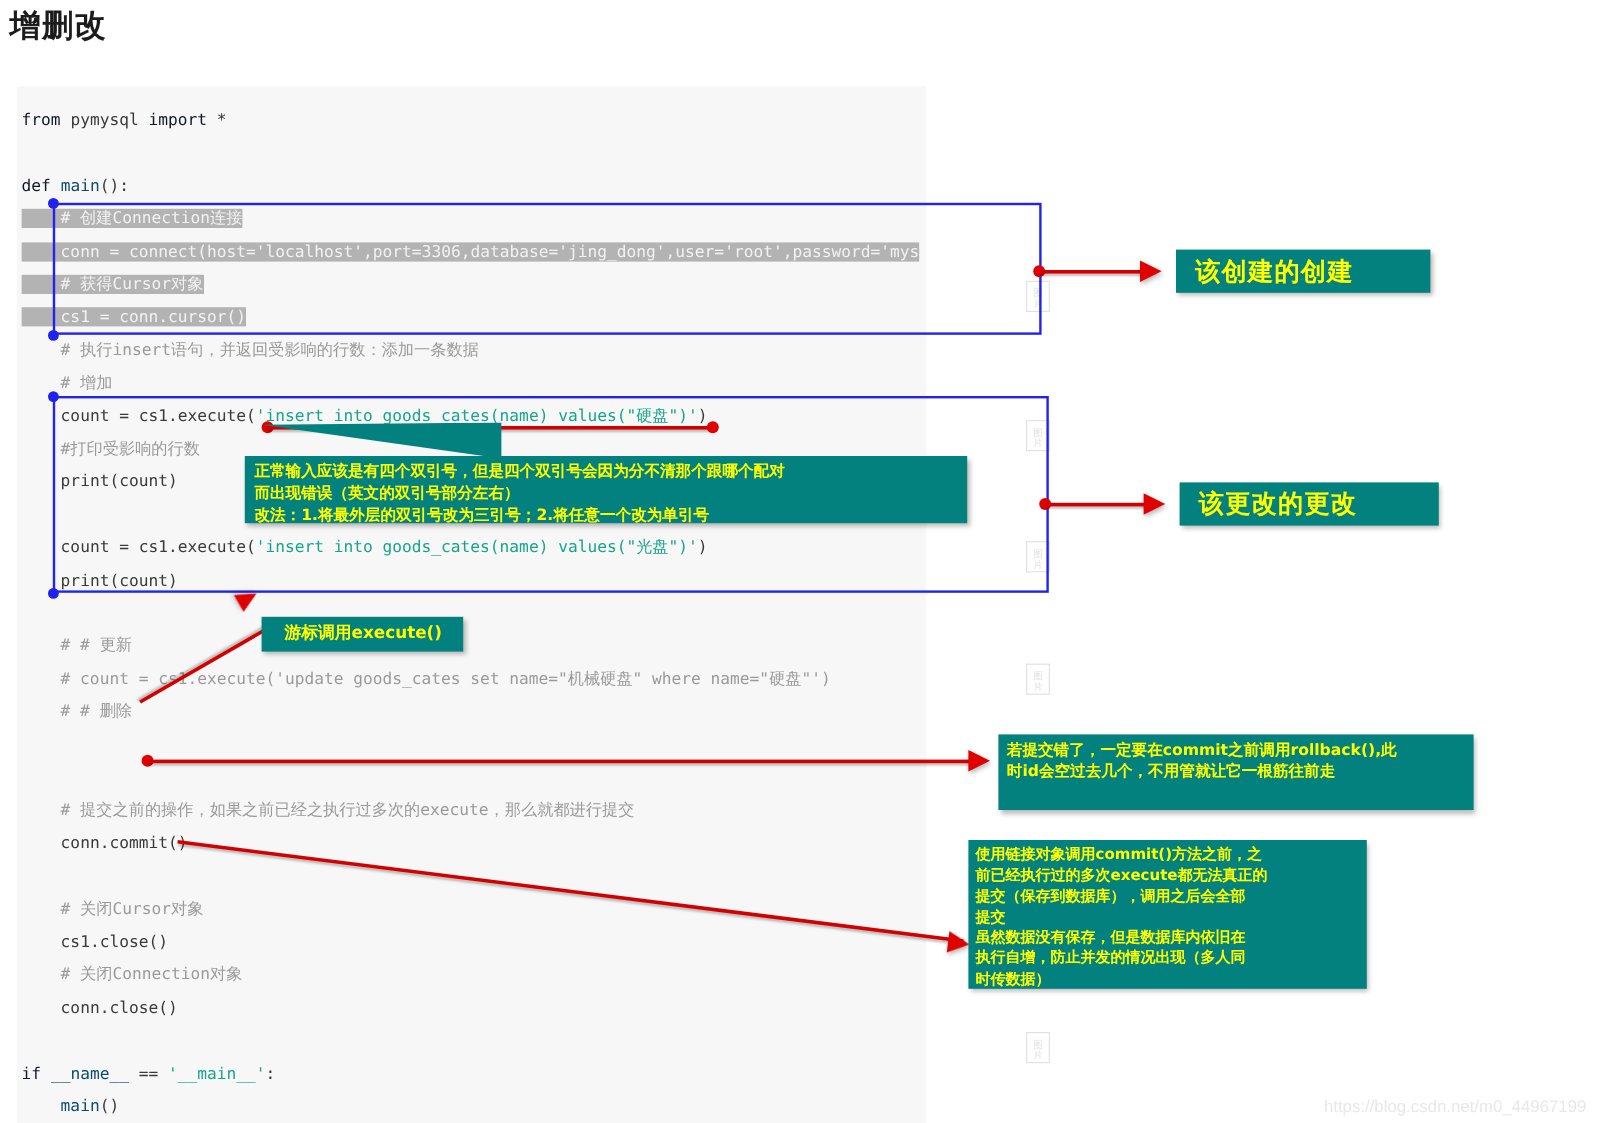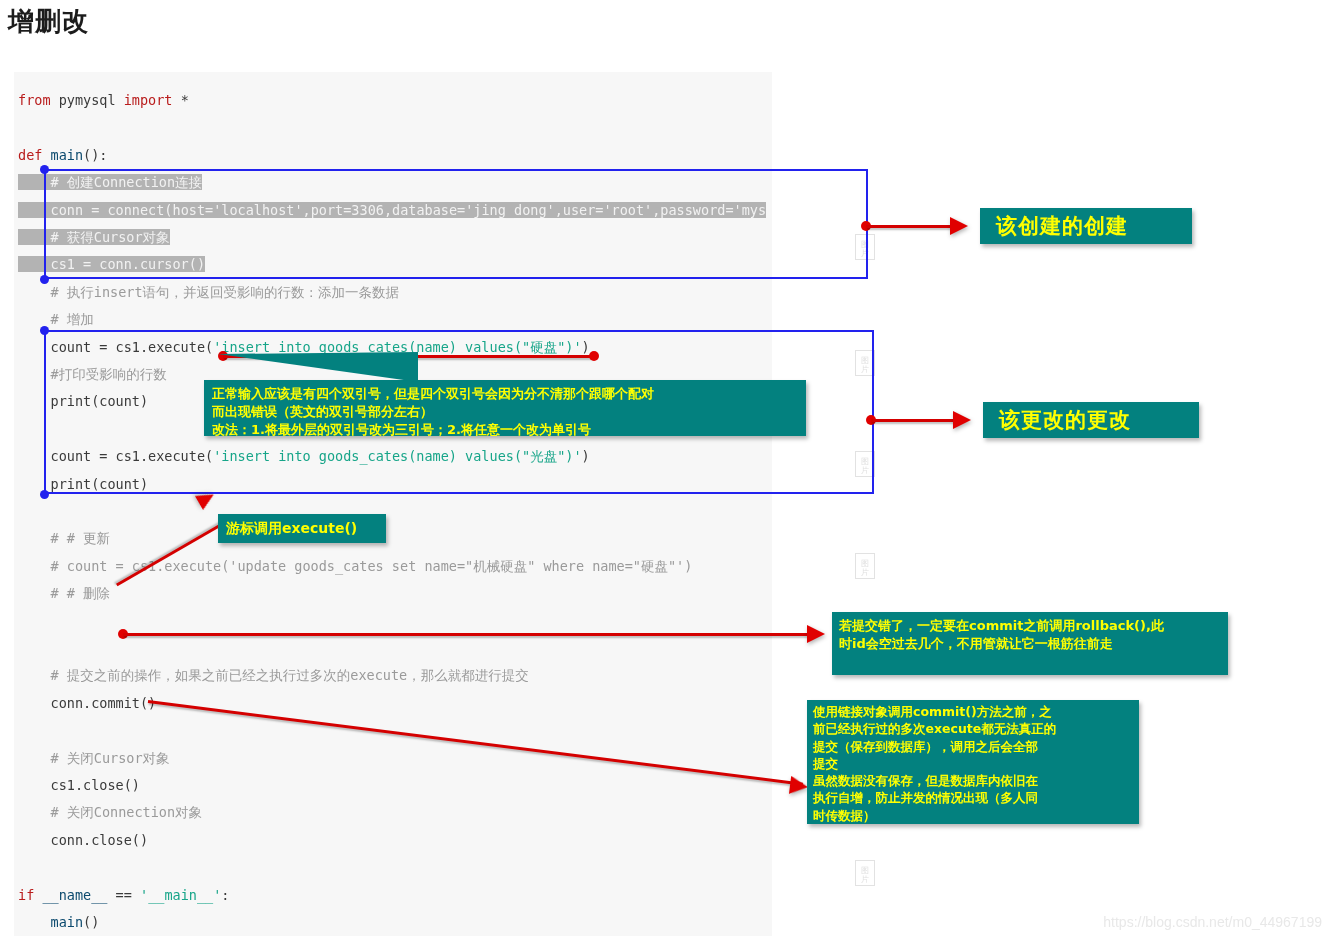--- a/index.html
+++ b/index.html
@@ -31,7 +31,7 @@
     line-height:16px;
     color:#3a3a3a;
   }
-  .cl-kw{color:#b91c1c;}
+  .cl-kw{color:#0f172a;}
   .cl-str{color:#17a589;}
   .cl-com{color:#9a9a9a;}
   .cl-fn{color:#0c4a6e;}

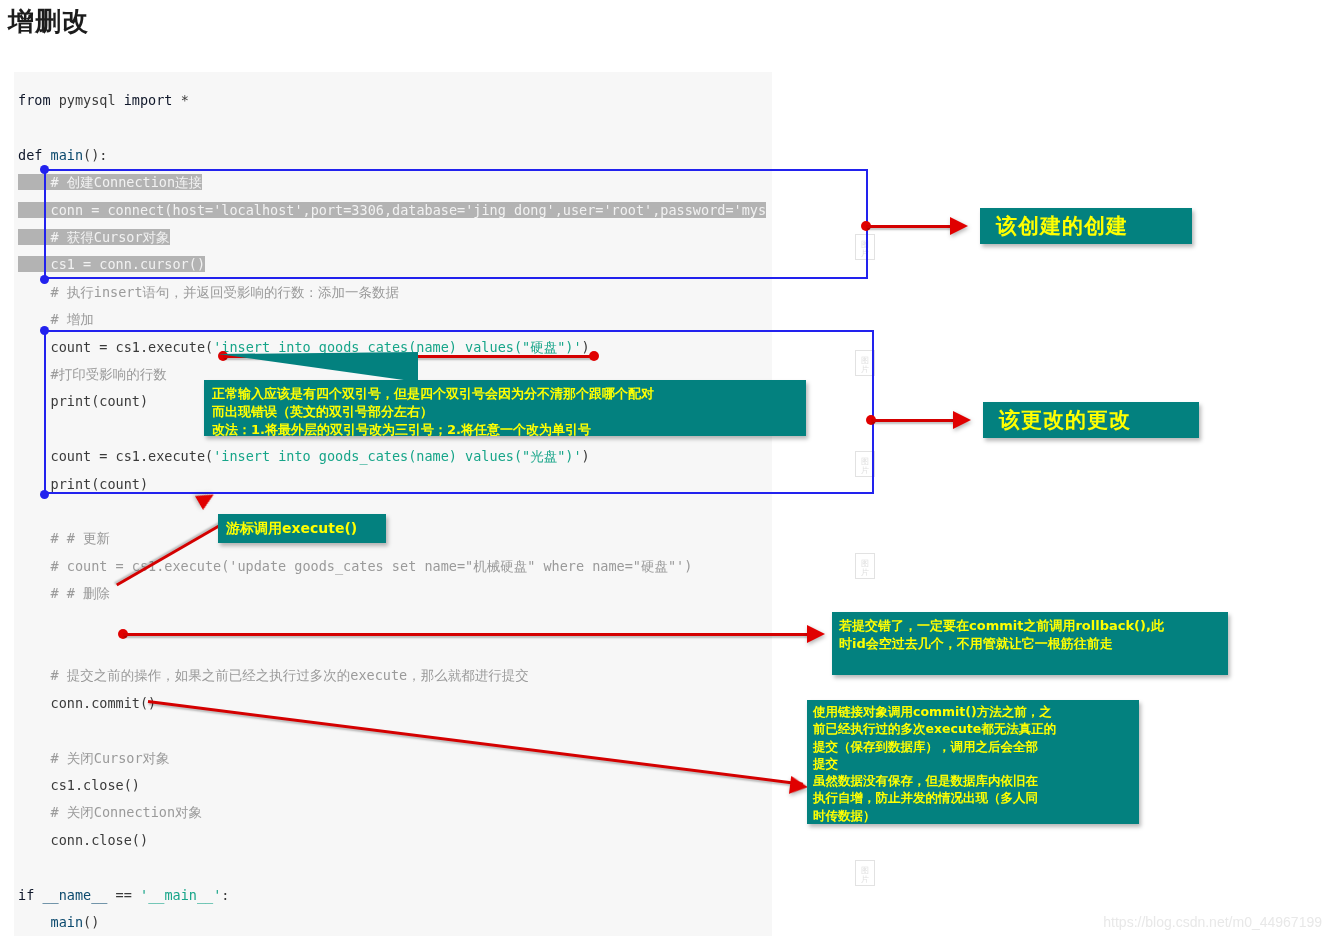--- a/index.html
+++ b/index.html
@@ -203,7 +203,7 @@
   <polygon points="0,2 200,30 200,0" fill="#03817f"></polygon>
 </svg>
 
-<div class="callout small" style="left:218px;top:514px;width:168px;height:29px;line-height:29px;padding-left:8px;font-size:14px;">游标调用execute()</div>
+<div class="callout small" style="left:218px;top:514px;width:168px;height:29px;line-height:29px;padding-left:19px;font-size:14px;">游标调用execute()</div>
 
 <div class="callout small" style="left:832px;top:612px;width:396px;height:63px;padding:5px 7px;">若提交错了，一定要在commit之前调用rollback(),此
 时id会空过去几个，不用管就让它一根筋往前走</div>

